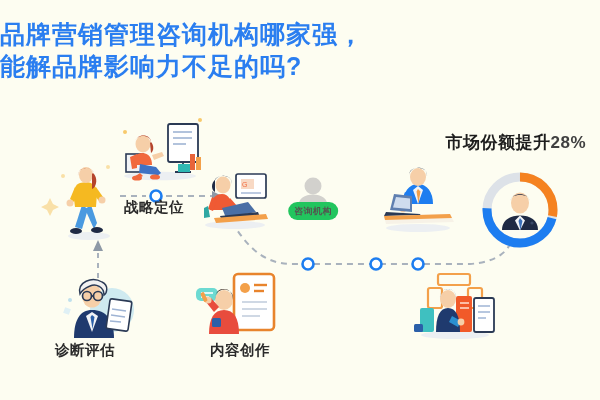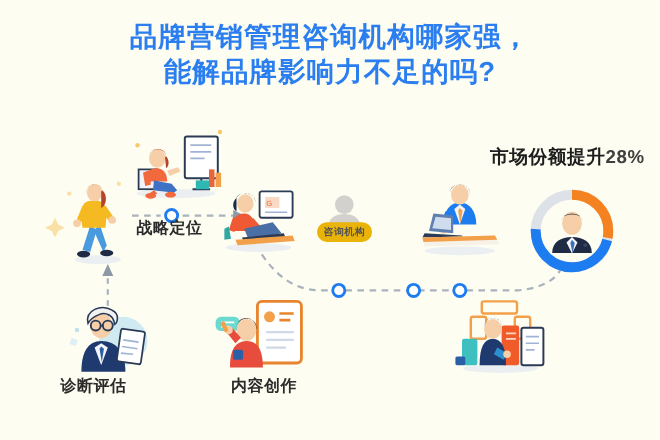--- a/index.html
+++ b/index.html
@@ -25,7 +25,7 @@
     left: 0;
     top: 18px;
     width: 600px;
-    text-align: center;
+    text-align: left;
     line-height: 1.28;
   }
   .title-line {

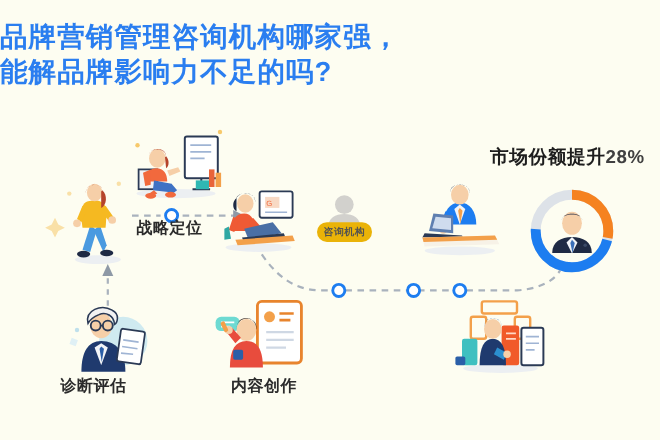--- a/index.html
+++ b/index.html
@@ -91,7 +91,7 @@
     left: 50%;
     top: 26px;
     transform: translateX(-50%);
-    background: #eab308;
+    background: #22c55e;
     color: #555450;
     font-size: 9px;
     font-weight: bold;

